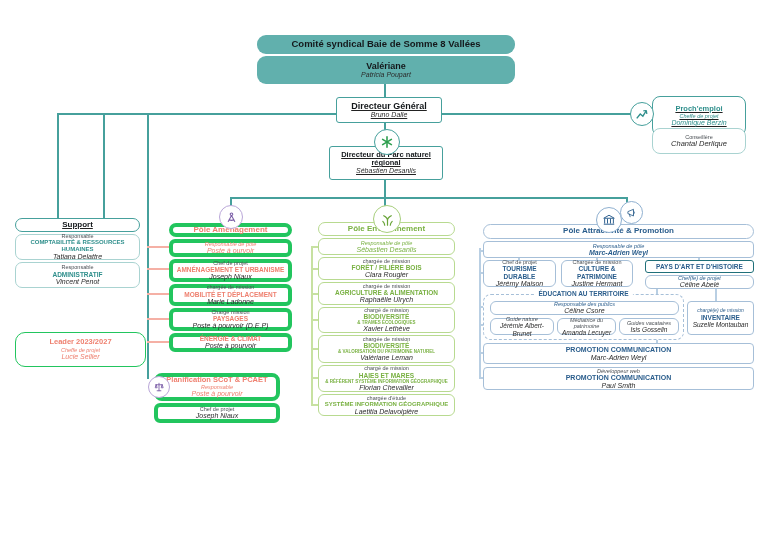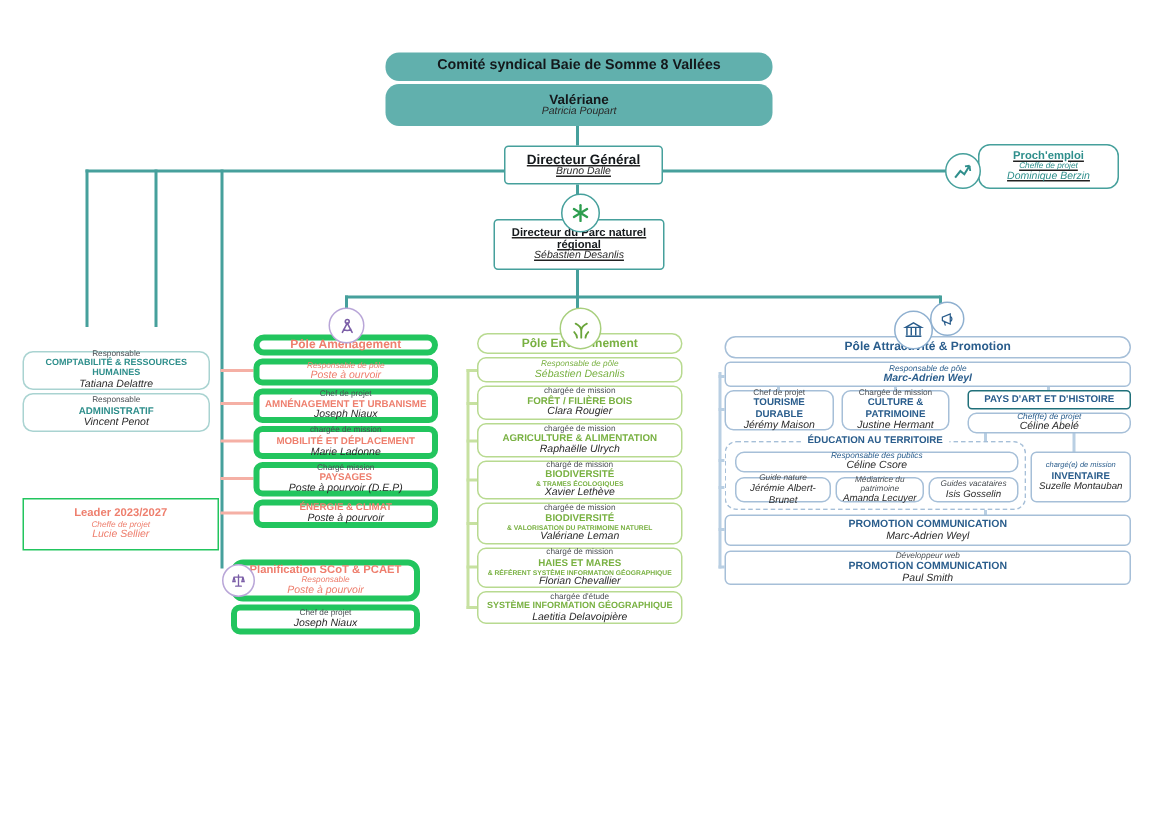--- a/index.html
+++ b/index.html
@@ -98,7 +98,7 @@
     <div class="name">Bruno Dalle</div>
   </div>
 
-  <div class="box bt" style="left:652px;top:96px;width:94px;height:30px;border-radius:8px">
+  <div class="box bt" style="left:652px;top:96px;width:94px;height:40px;border-radius:8px">
     <div class="unit c-tea" style="font-size:7.5px">Proch'emploi</div>
     <div class="role it c-tea">Cheffe de projet</div>
     <div class="name c-tea">Dominique Berzin</div>

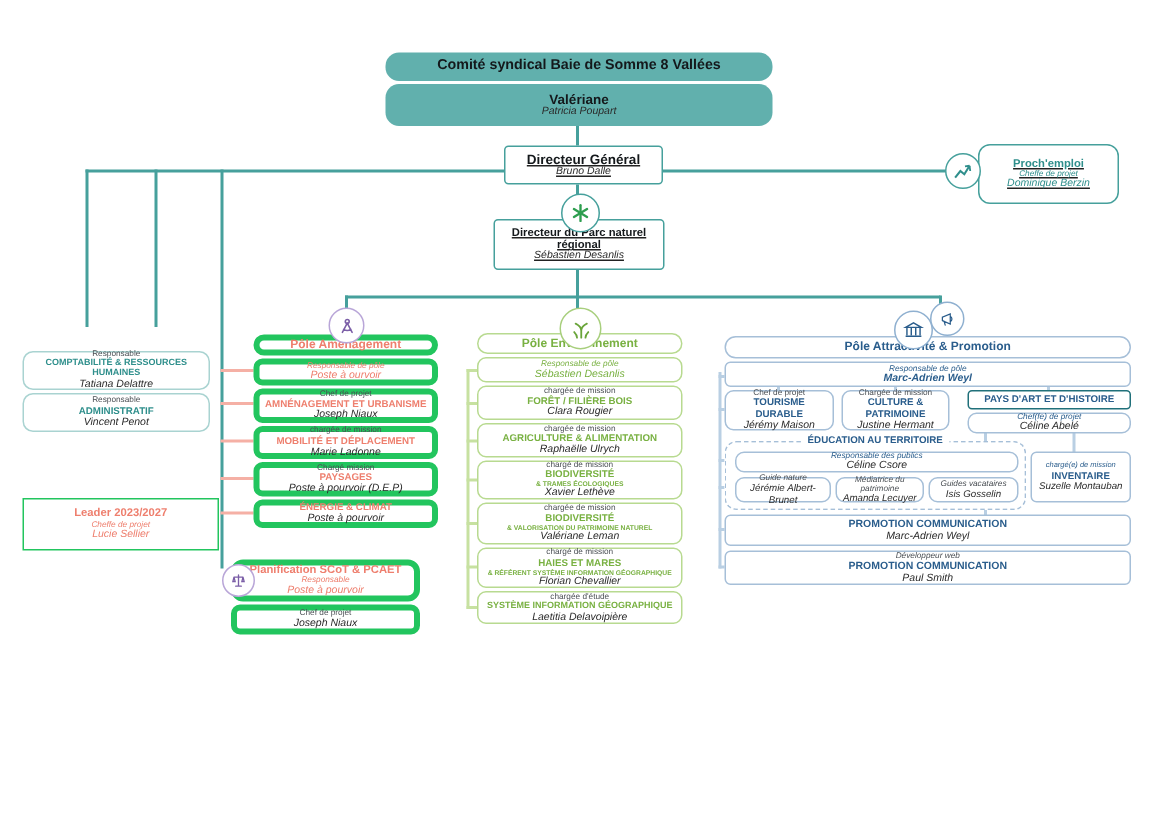--- a/index.html
+++ b/index.html
@@ -103,6 +103,10 @@
     <div class="role it c-tea">Cheffe de projet</div>
     <div class="name c-tea">Dominique Berzin</div>
   </div>
+  <div class="box btl" style="left:652px;top:128px;width:94px;height:26px;border-radius:8px">
+    <div class="role">Conseillère</div>
+    <div class="name" style="font-size:7.5px">Chantal Derlique</div>
+  </div>
   <div class="circ" style="left:630px;top:102px;width:22px;height:22px;border:1.5px solid #46a09c">
     <svg width="14" height="14" viewBox="0 0 16 16">
         <path d="M2 13 L6 8 L9 10.5 L13 4" fill="none" stroke="#2f8f8c" stroke-width="1.6"></path>

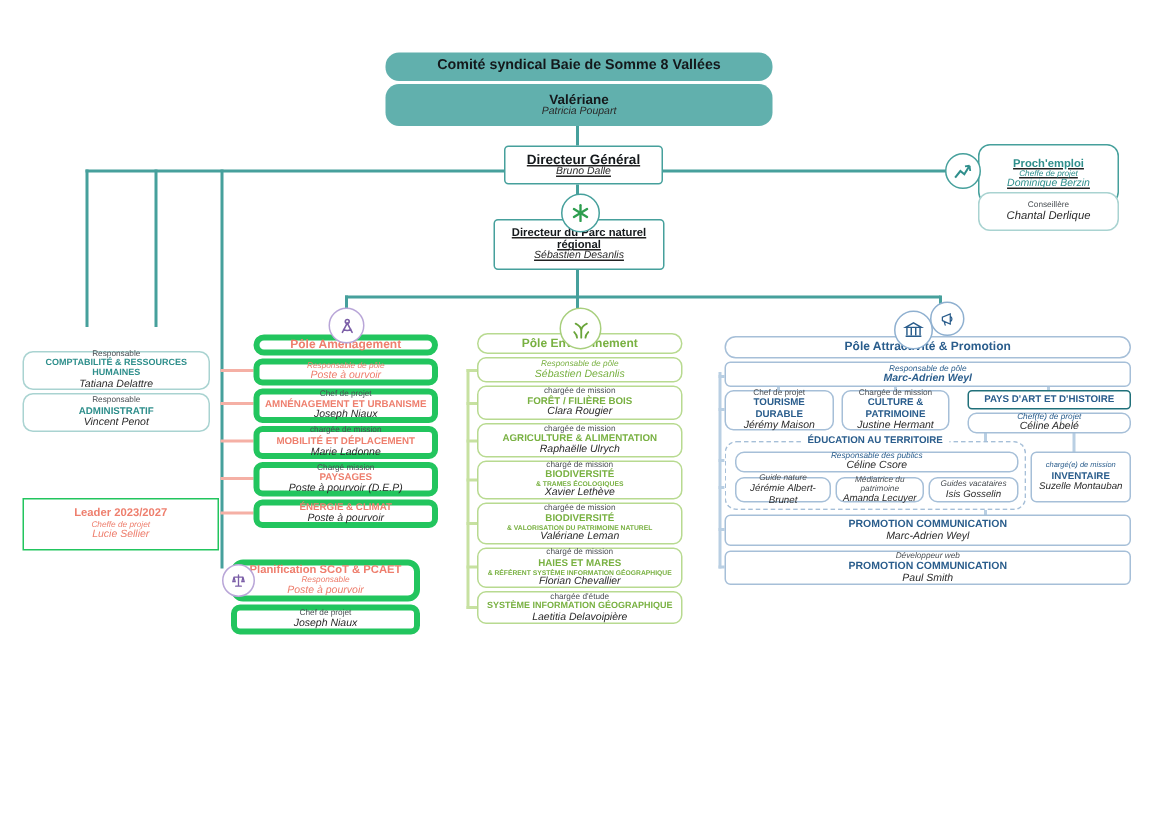--- a/index.html
+++ b/index.html
@@ -128,6 +128,9 @@
       </svg>
   </div>
 
+  <div class="box bt" style="left:15px;top:218px;width:125px;height:14px;border-radius:7px;border-width:1.2px">
+    <div style="font-size:8px;font-weight:bold;color:#14181b">Support</div>
+  </div>
   <div class="box btl" style="left:15px;top:234px;width:125px;height:26px;border-radius:7px">
     <div class="role">Responsable</div>
     <div class="unit c-tea" style="font-size:6px">COMPTABILITÉ &amp; RESSOURCES HUMAINES</div>

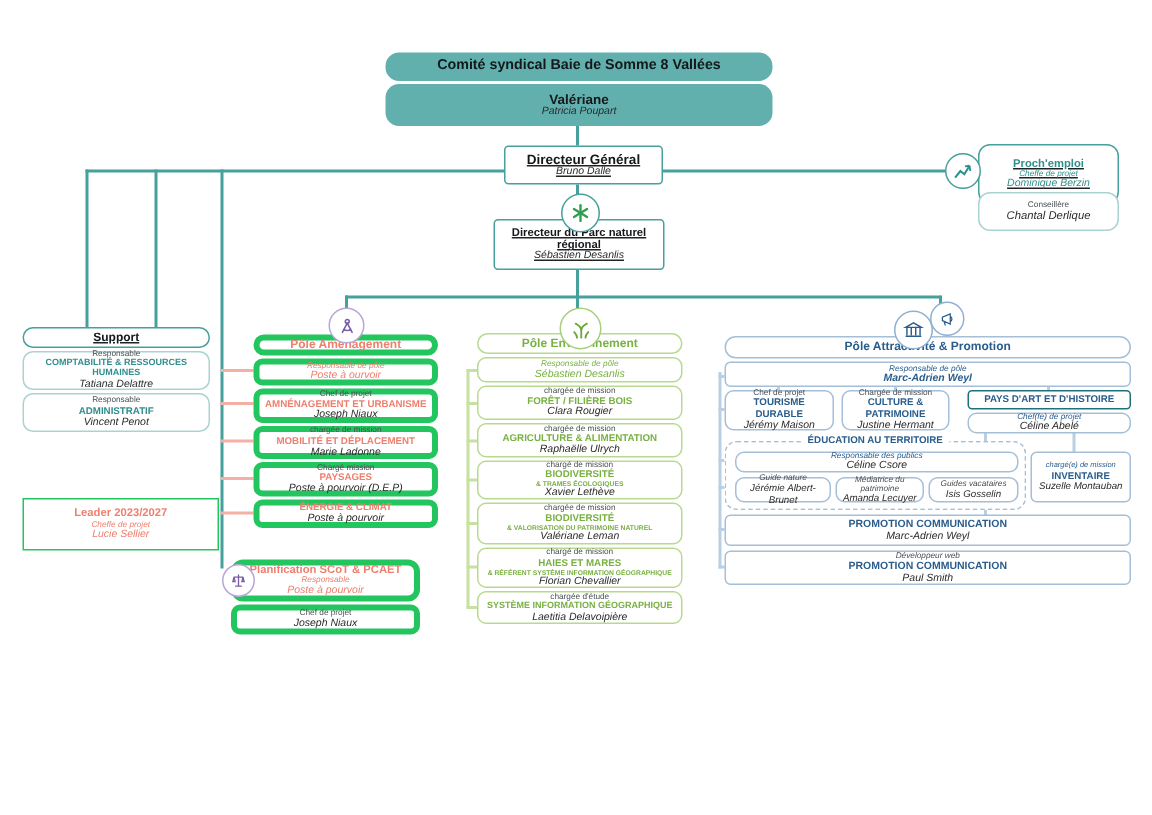--- a/index.html
+++ b/index.html
@@ -142,7 +142,7 @@
     <div class="name">Vincent Penot</div>
   </div>
 
-  <div class="box bs" style="left:15px;top:332px;width:131px;height:35px;border-radius:0;border-width:1.2px">
+  <div class="box bs" style="left:15px;top:332px;width:131px;height:35px;border-radius:10px;border-width:1.2px">
     <div class="c-sal bold" style="font-size:7.5px">Leader 2023/2027</div>
     <div class="role it c-sal">Cheffe de projet</div>
     <div class="name c-sal">Lucie Sellier</div>

